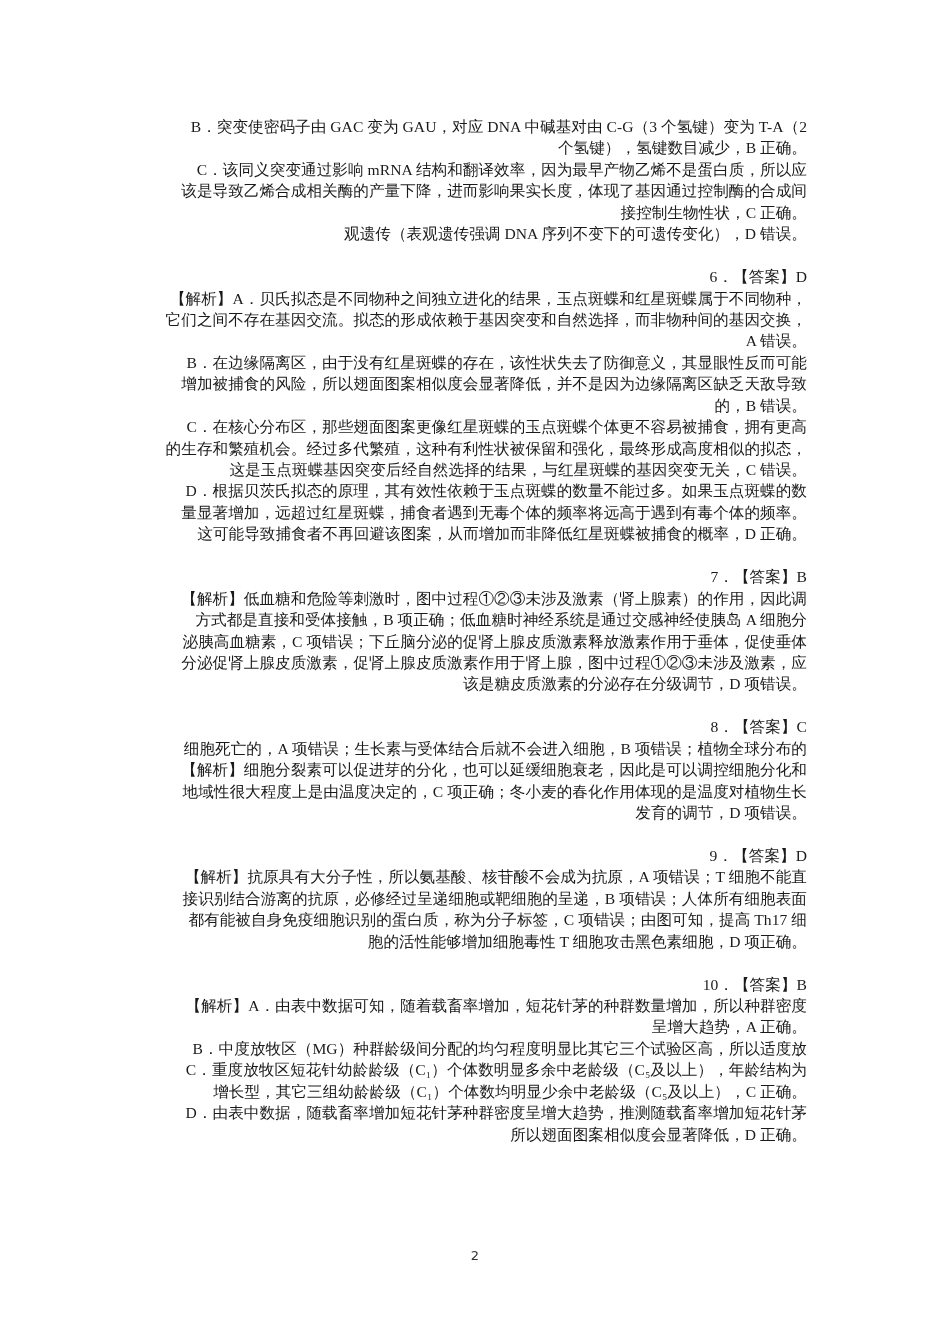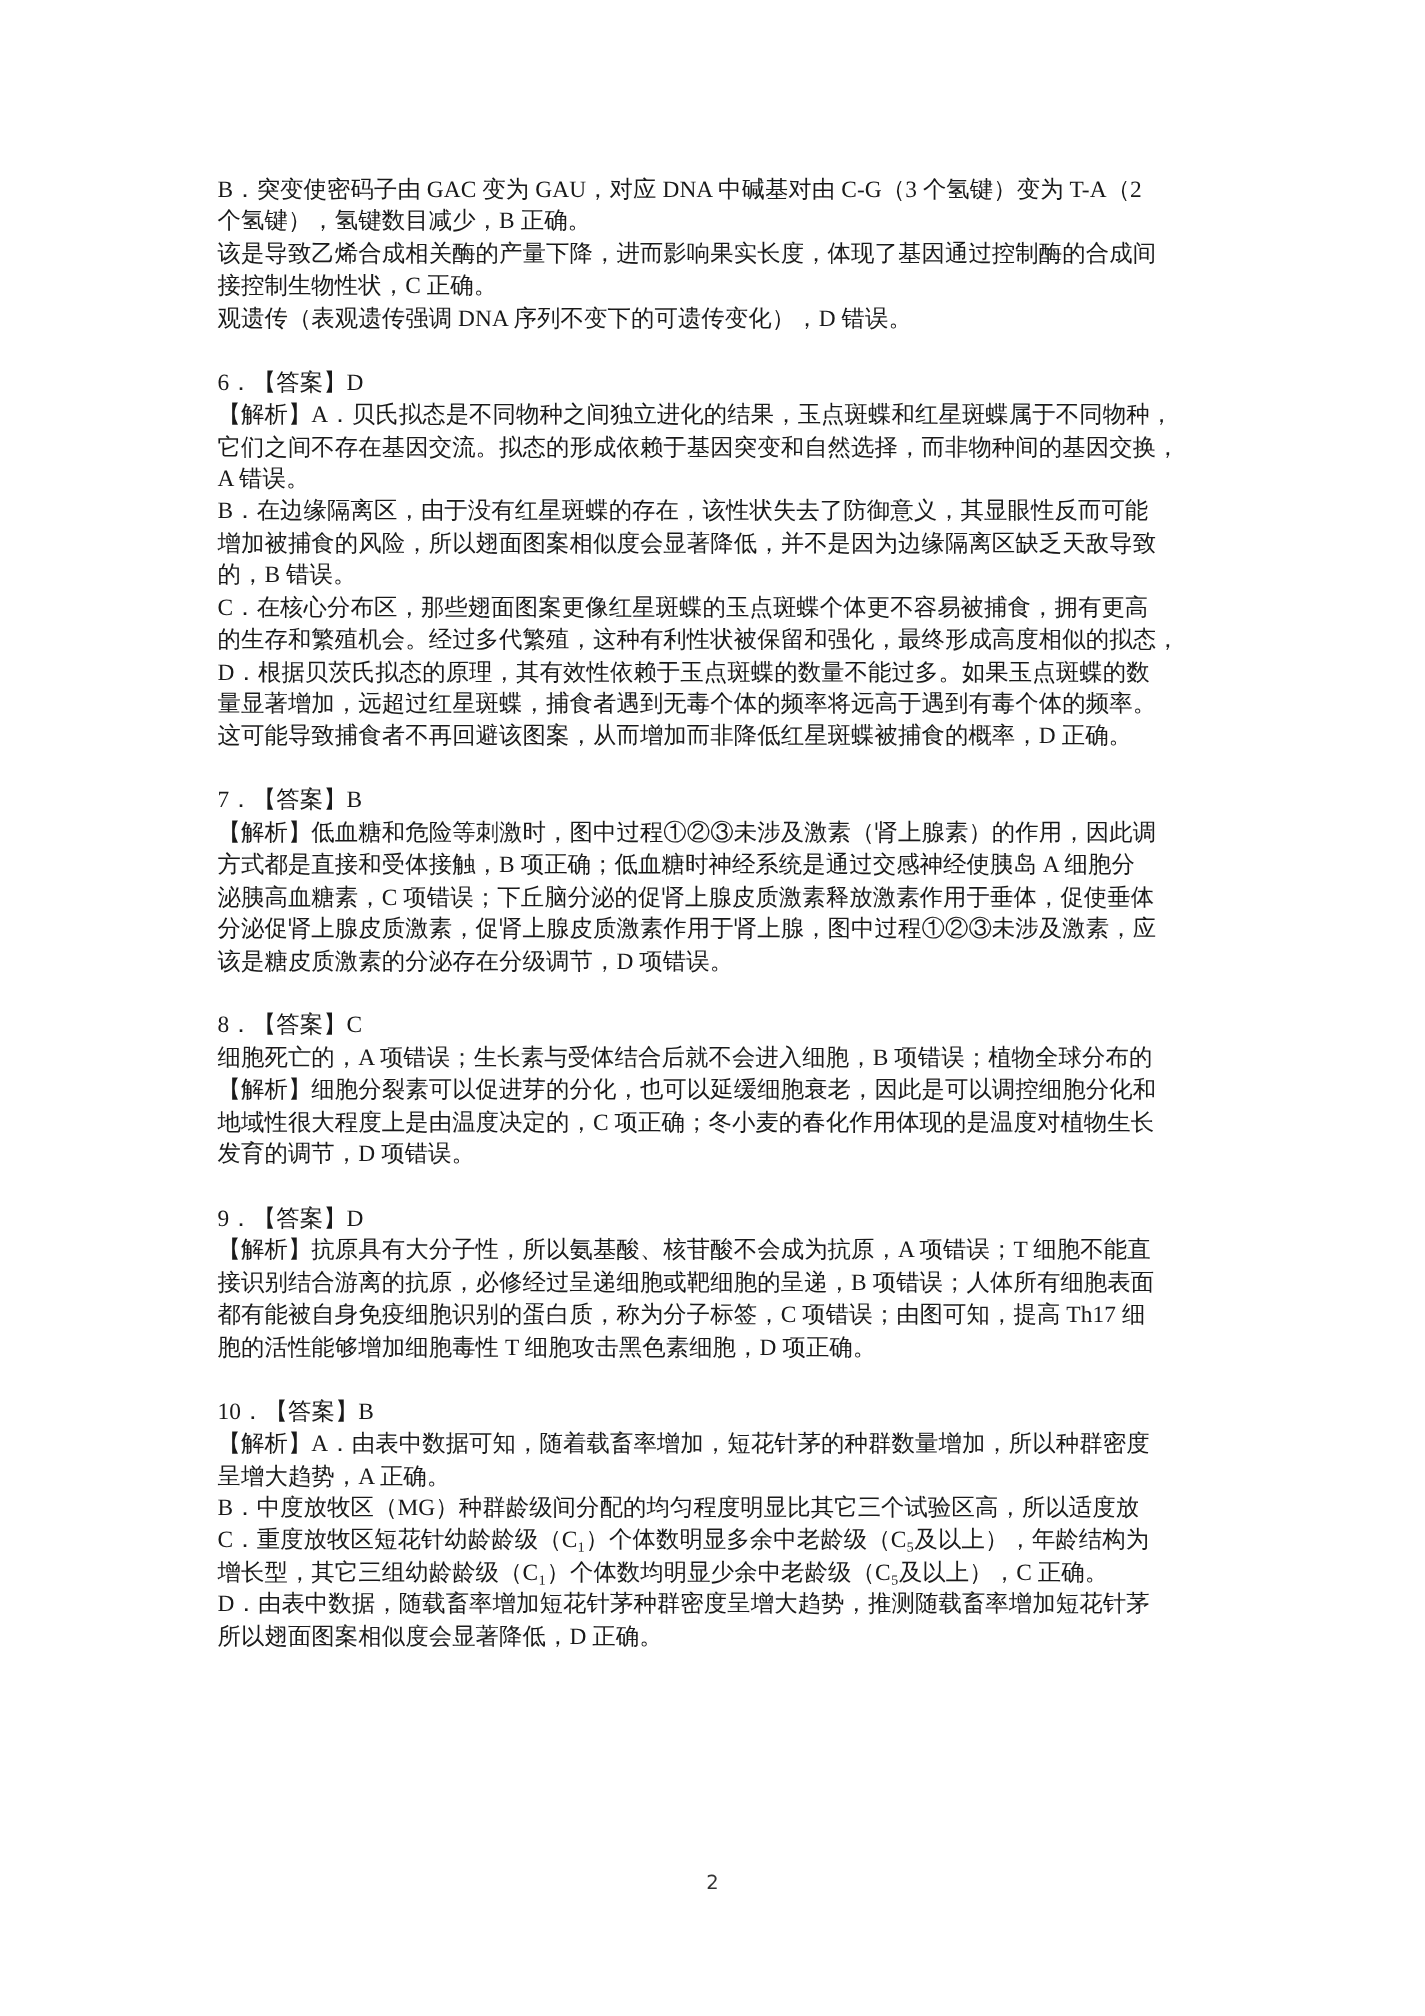--- a/index.html
+++ b/index.html
@@ -20,6 +20,7 @@
     left: 145px;
     top: 116px;
     width: 662px;
+    text-align: right;
   }
   .line {
     height: 21.44px;

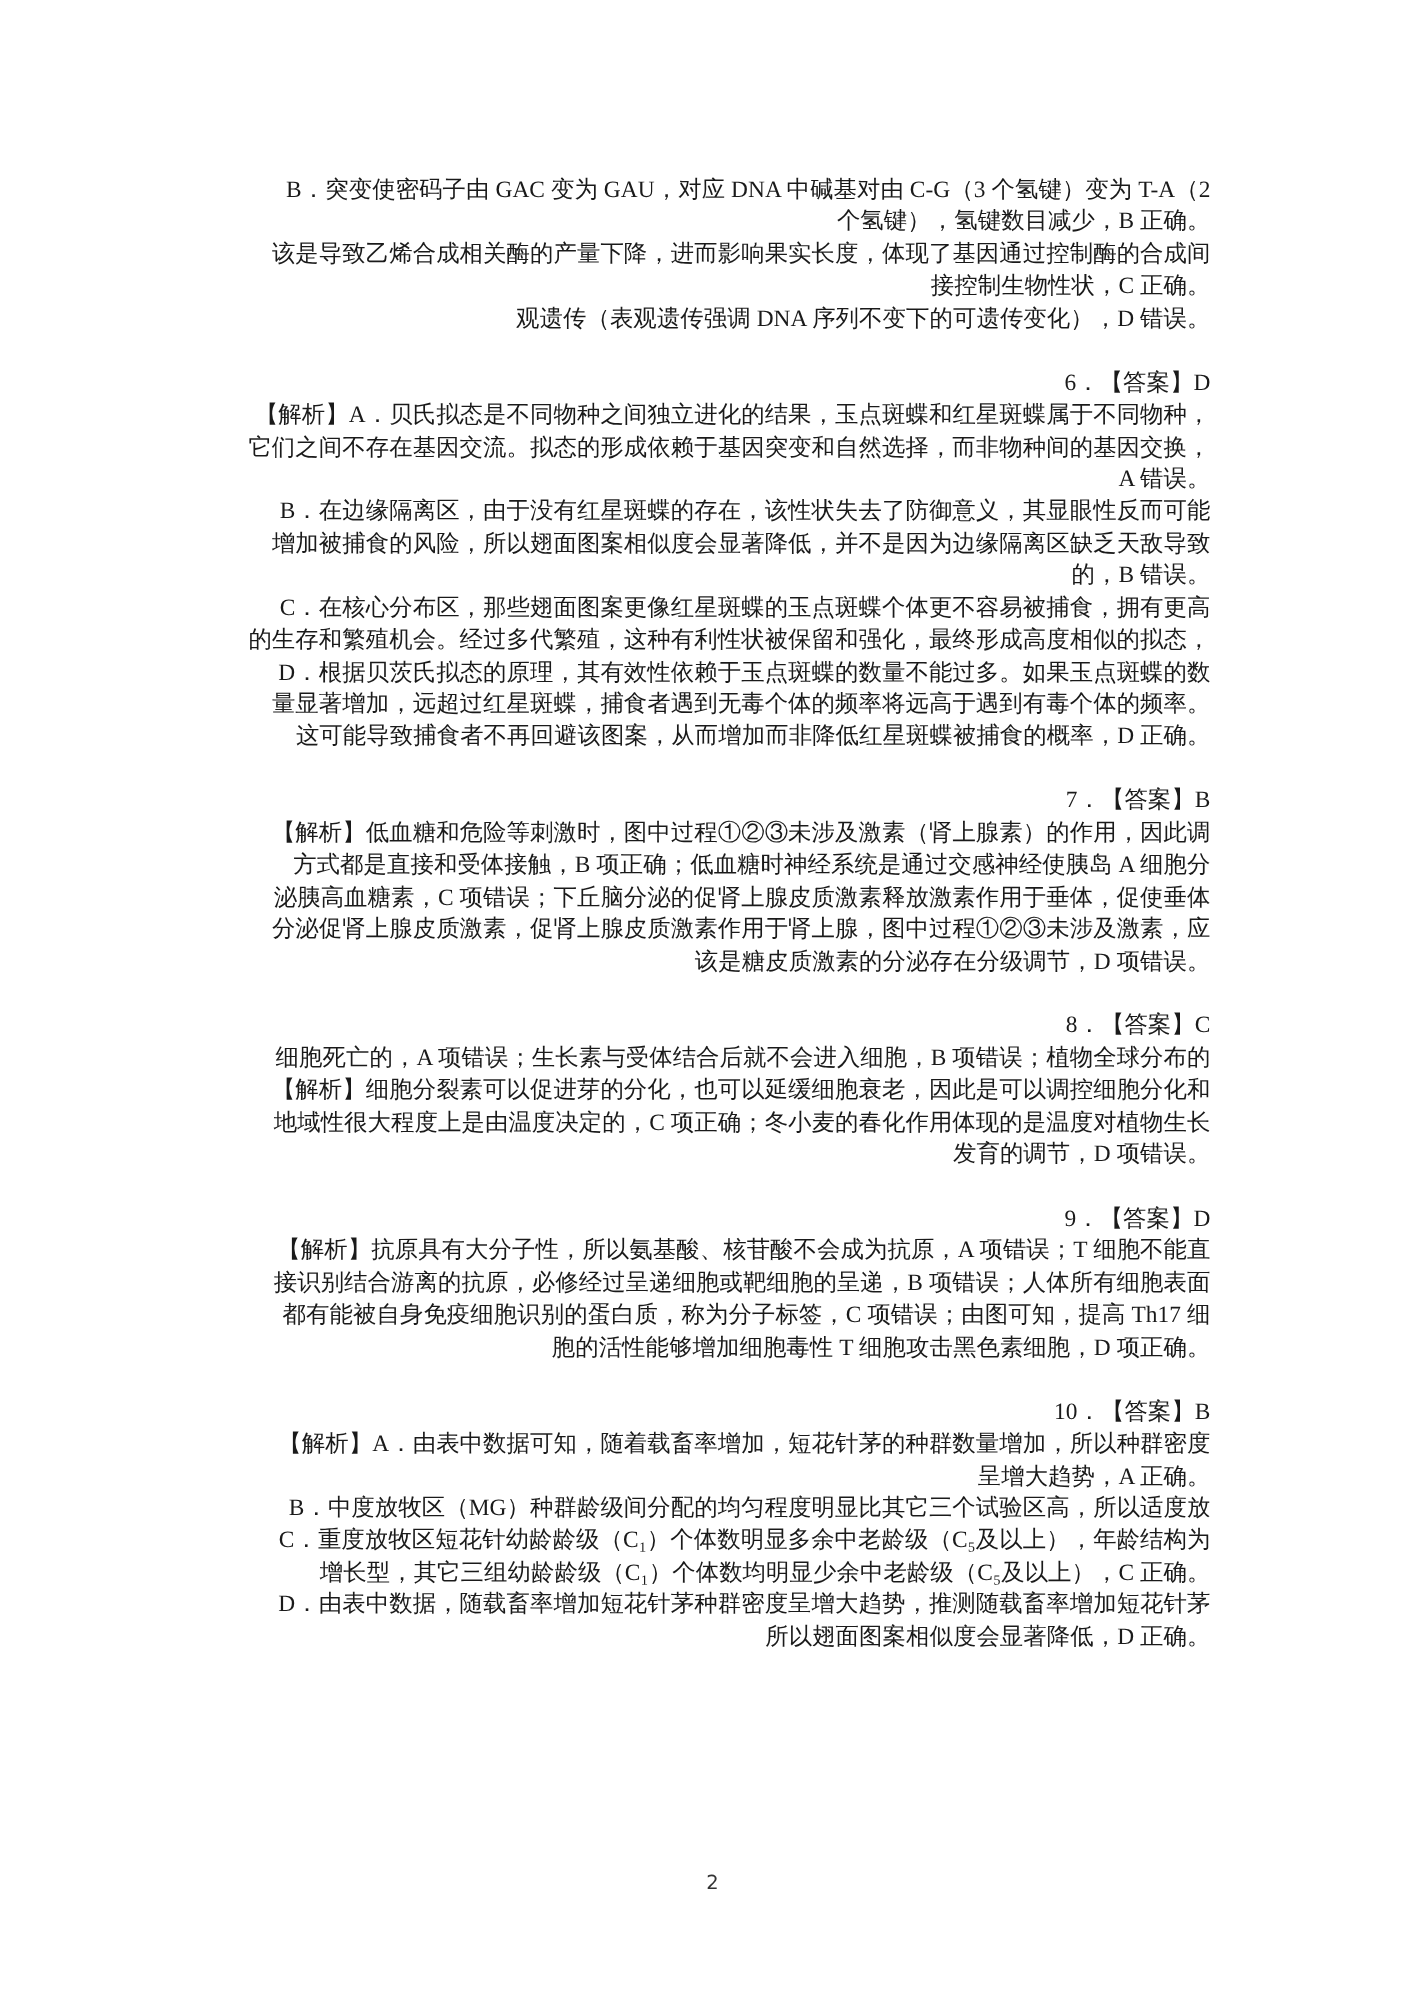--- a/index.html
+++ b/index.html
@@ -51,6 +51,7 @@
   <div>
     <div class="line">B．突变使密码子由 GAC 变为 GAU，对应 DNA 中碱基对由 C-G（3 个氢键）变为 T-A（2</div>
     <div class="line">个氢键），氢键数目减少，B 正确。</div>
+    <div class="line">C．该同义突变通过影响 mRNA 结构和翻译效率，因为最早产物乙烯不是蛋白质，所以应</div>
     <div class="line">该是导致乙烯合成相关酶的产量下降，进而影响果实长度，体现了基因通过控制酶的合成间</div>
     <div class="line">接控制生物性状，C 正确。</div>
     <div class="line">观遗传（表观遗传强调 DNA 序列不变下的可遗传变化），D 错误。</div>

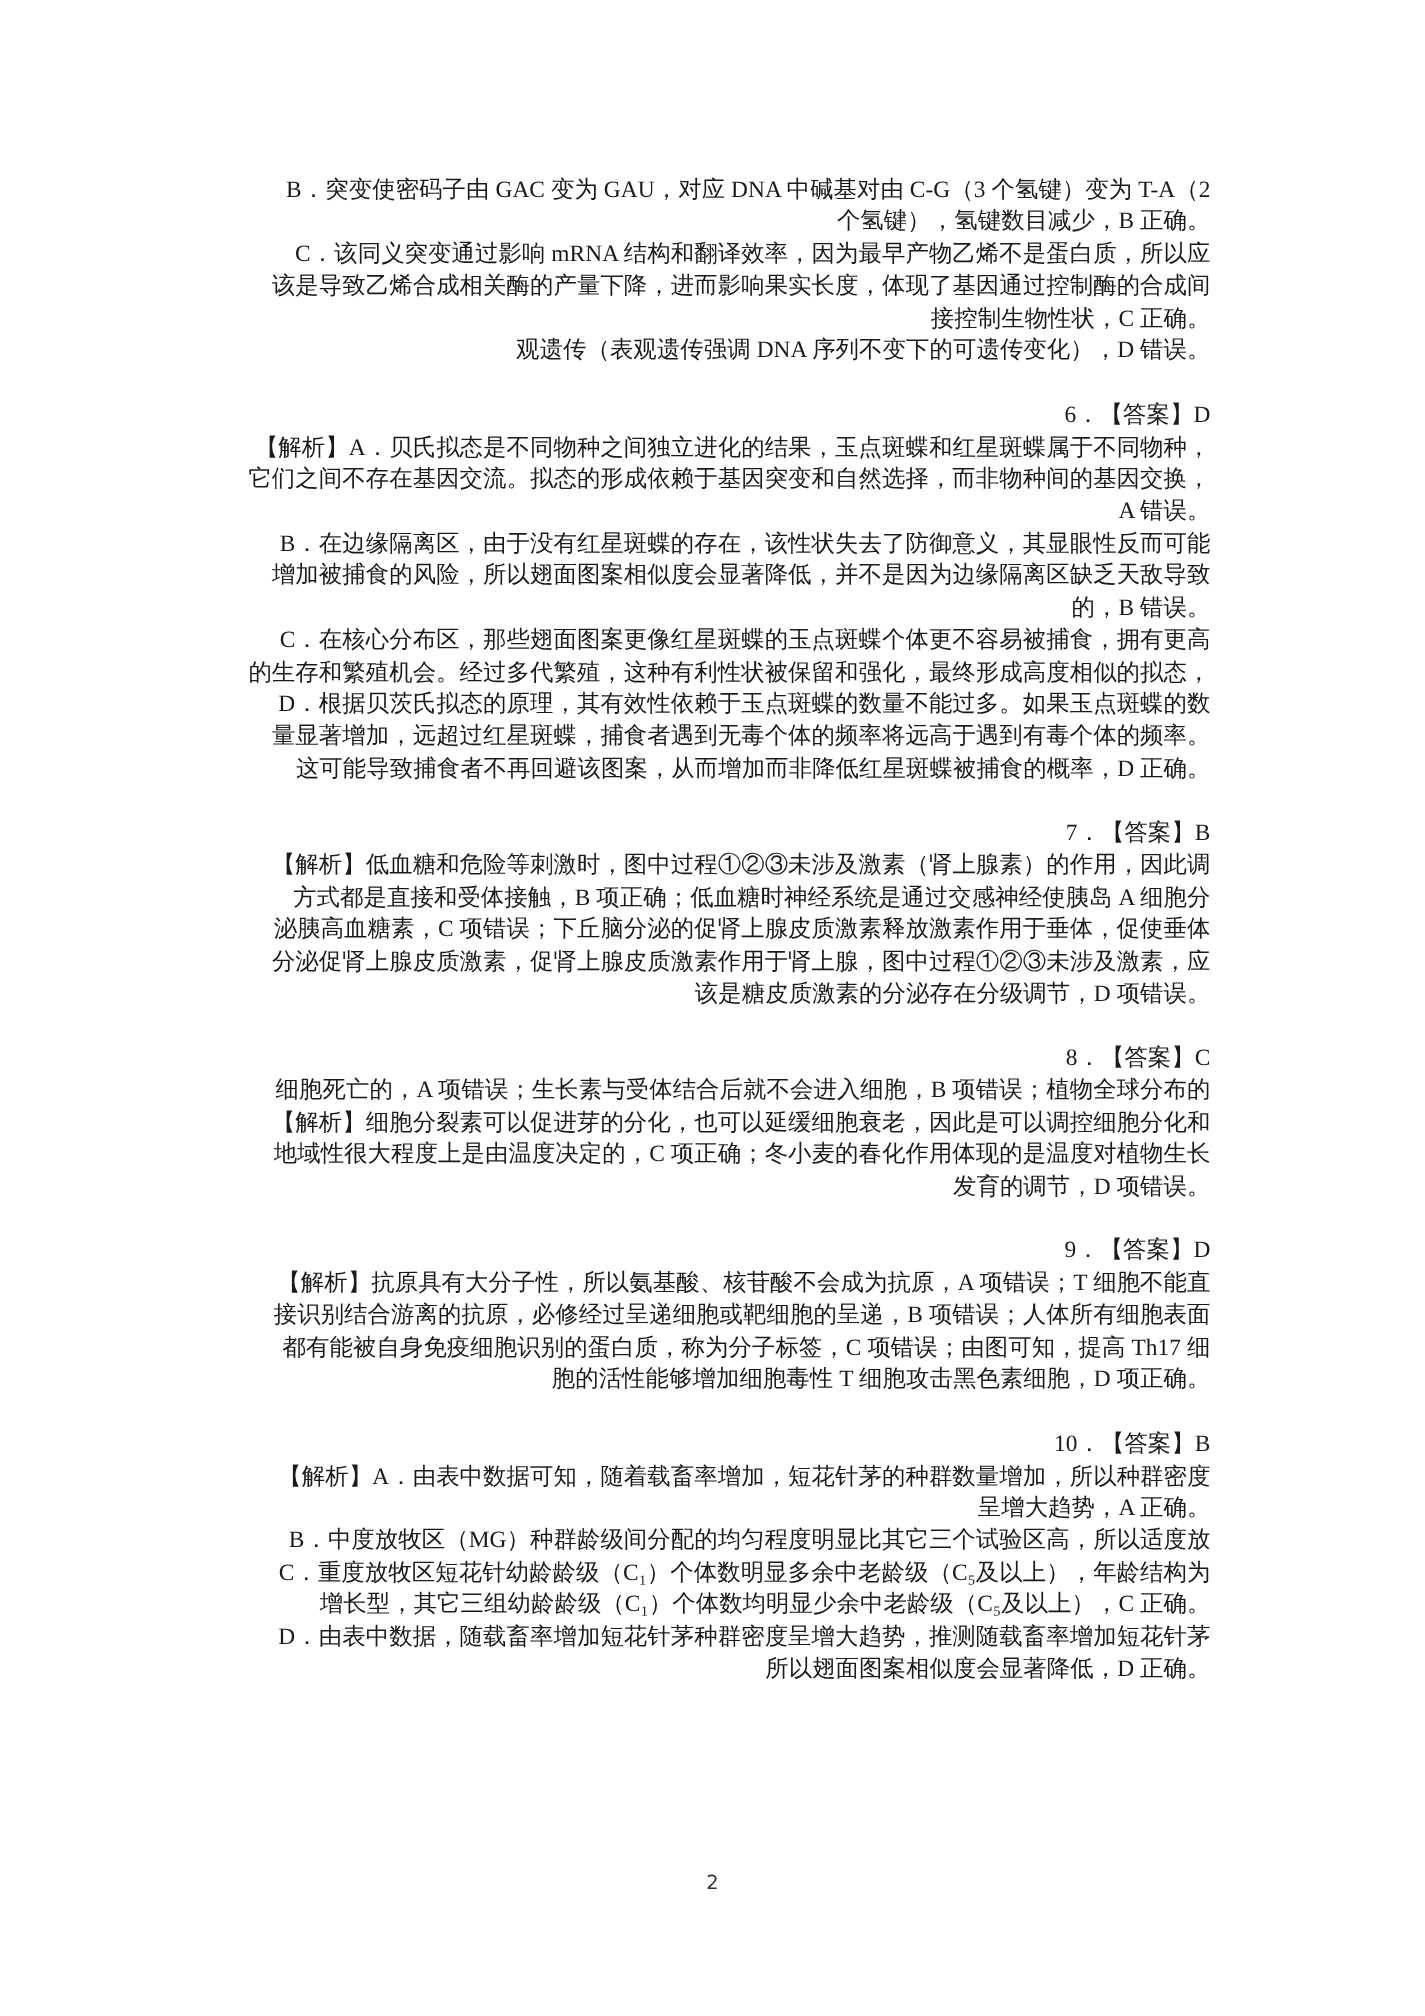--- a/index.html
+++ b/index.html
@@ -68,6 +68,7 @@
     <div class="line">的，B 错误。</div>
     <div class="line">C．在核心分布区，那些翅面图案更像红星斑蝶的玉点斑蝶个体更不容易被捕食，拥有更高</div>
     <div class="line">的生存和繁殖机会。经过多代繁殖，这种有利性状被保留和强化，最终形成高度相似的拟态，</div>
+    <div class="line">这是玉点斑蝶基因突变后经自然选择的结果，与红星斑蝶的基因突变无关，C 错误。</div>
     <div class="line">D．根据贝茨氏拟态的原理，其有效性依赖于玉点斑蝶的数量不能过多。如果玉点斑蝶的数</div>
     <div class="line">量显著增加，远超过红星斑蝶，捕食者遇到无毒个体的频率将远高于遇到有毒个体的频率。</div>
     <div class="line">这可能导致捕食者不再回避该图案，从而增加而非降低红星斑蝶被捕食的概率，D 正确。</div>

